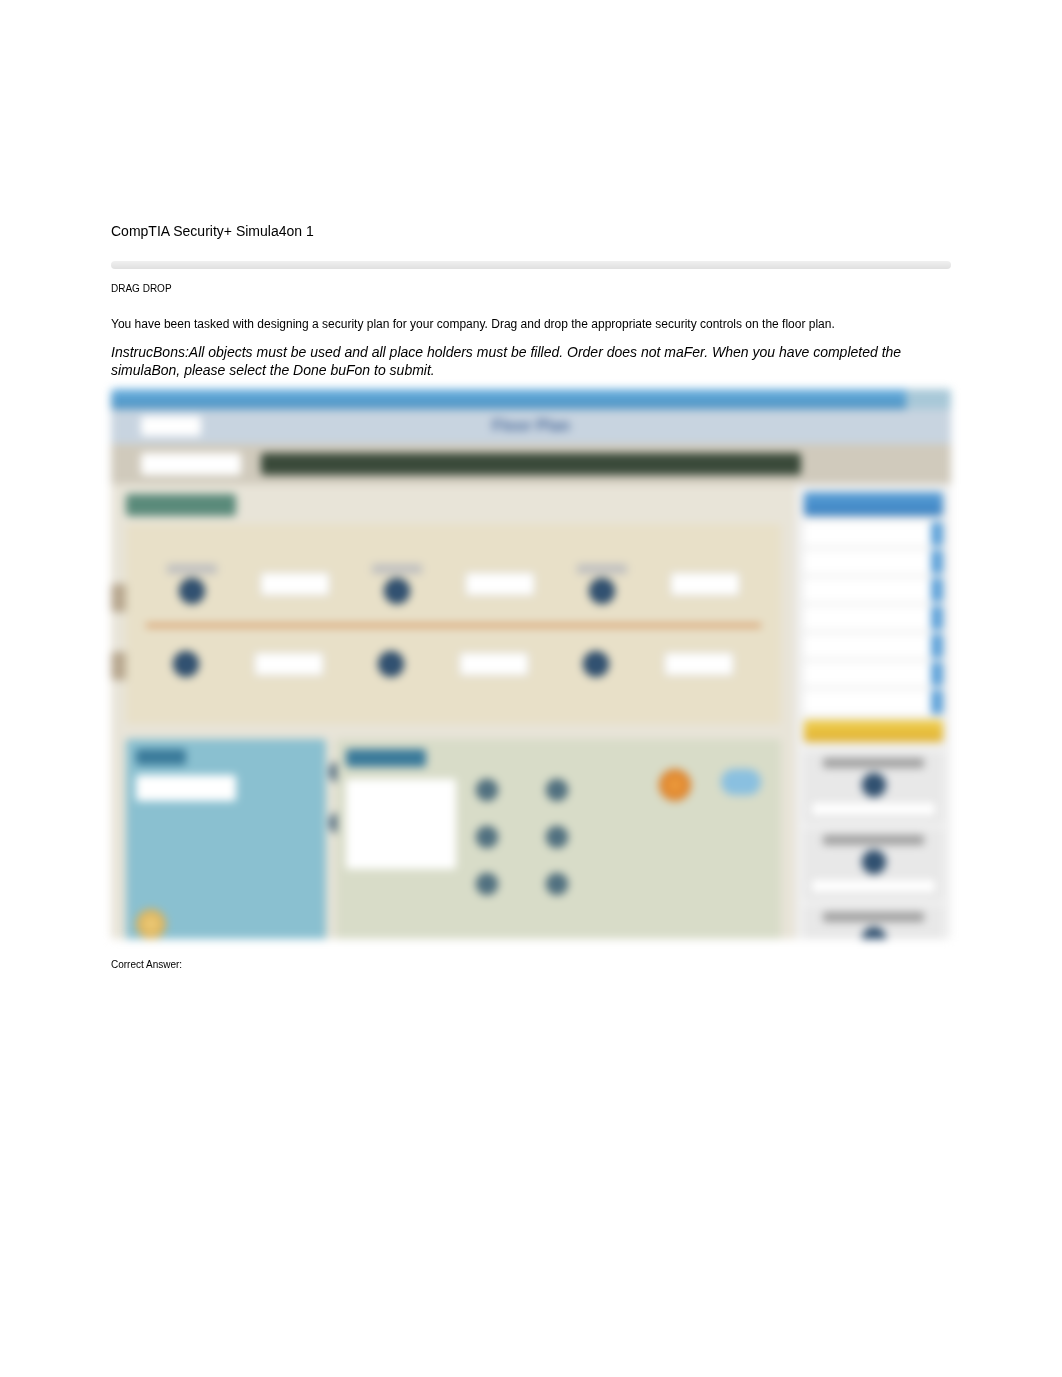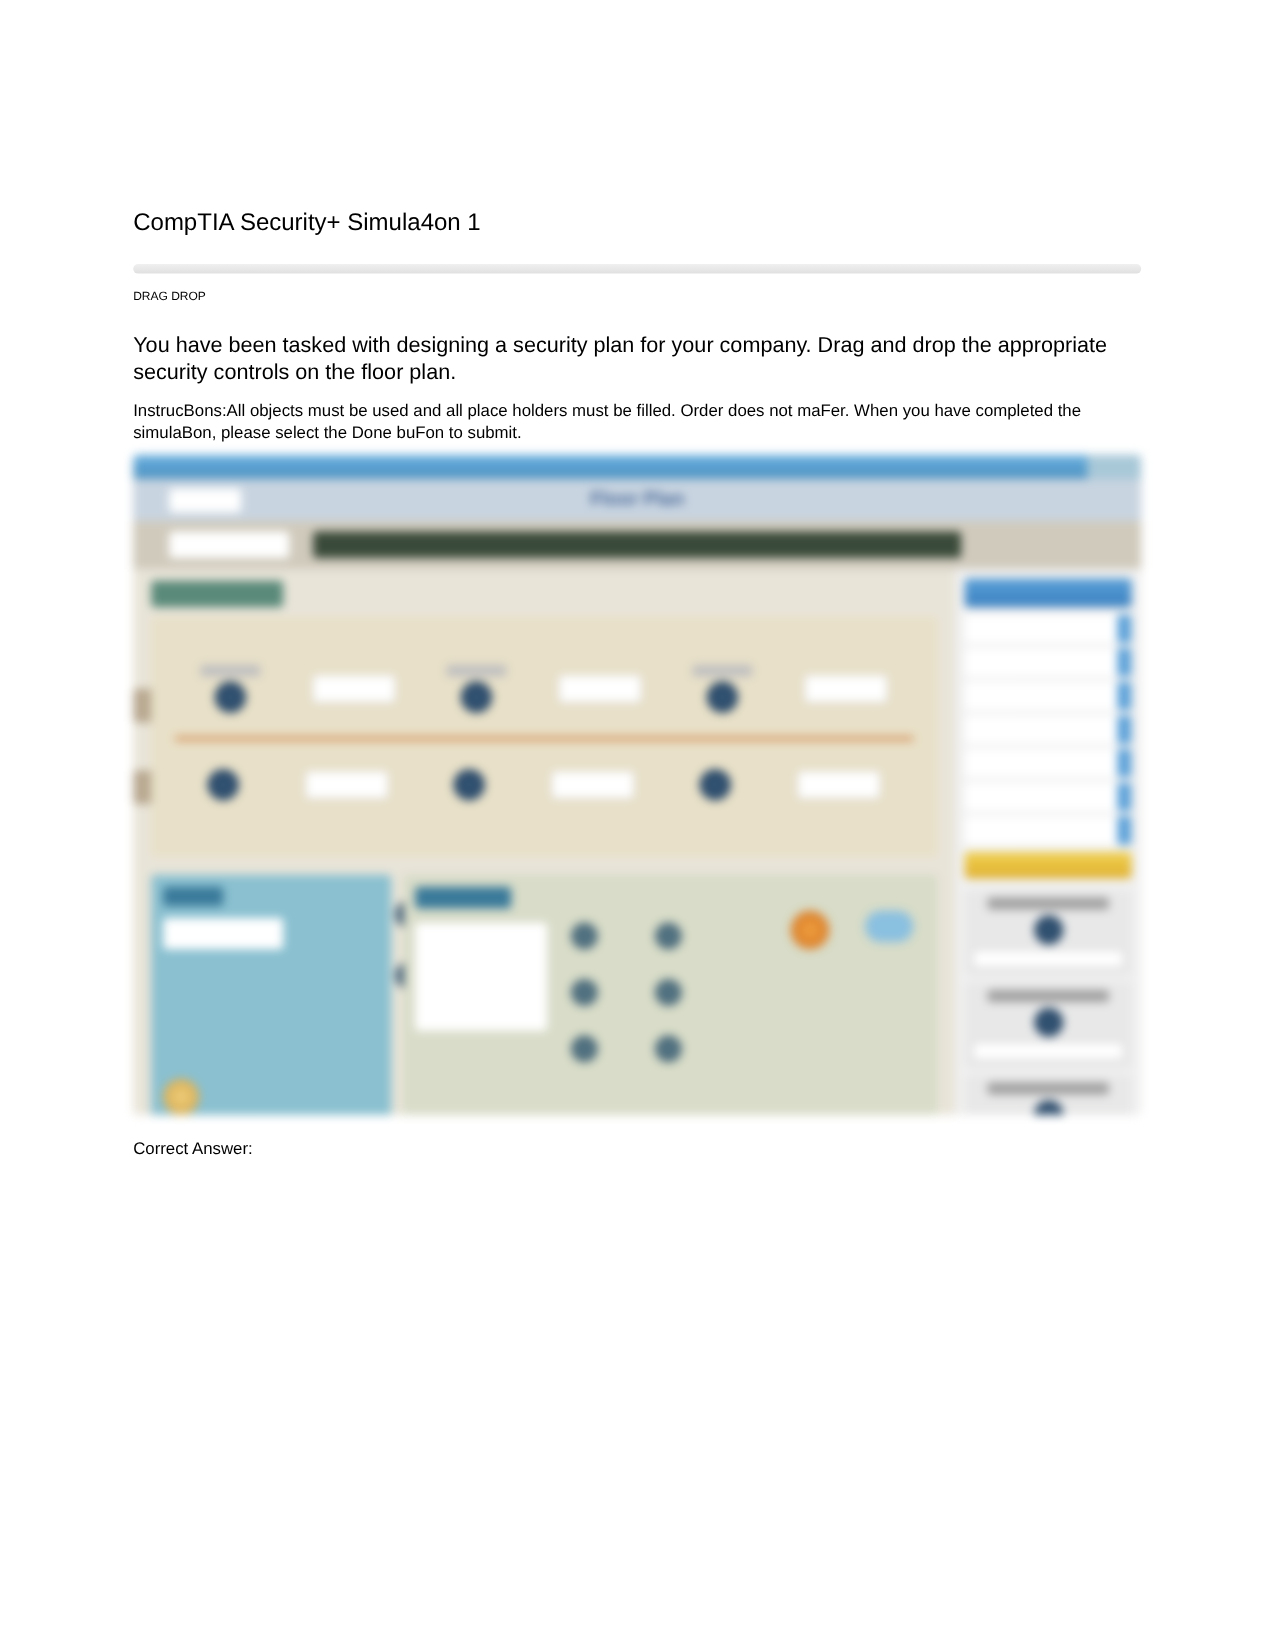--- a/index.html
+++ b/index.html
@@ -17,8 +17,9 @@
       color: #000;
     }
     .header-title {
-      font-size: 20px;
+      font-size: 14px;
       margin-bottom: 22px;
+      margin-top: 48px;
     }
     .divider {
       height: 8px;

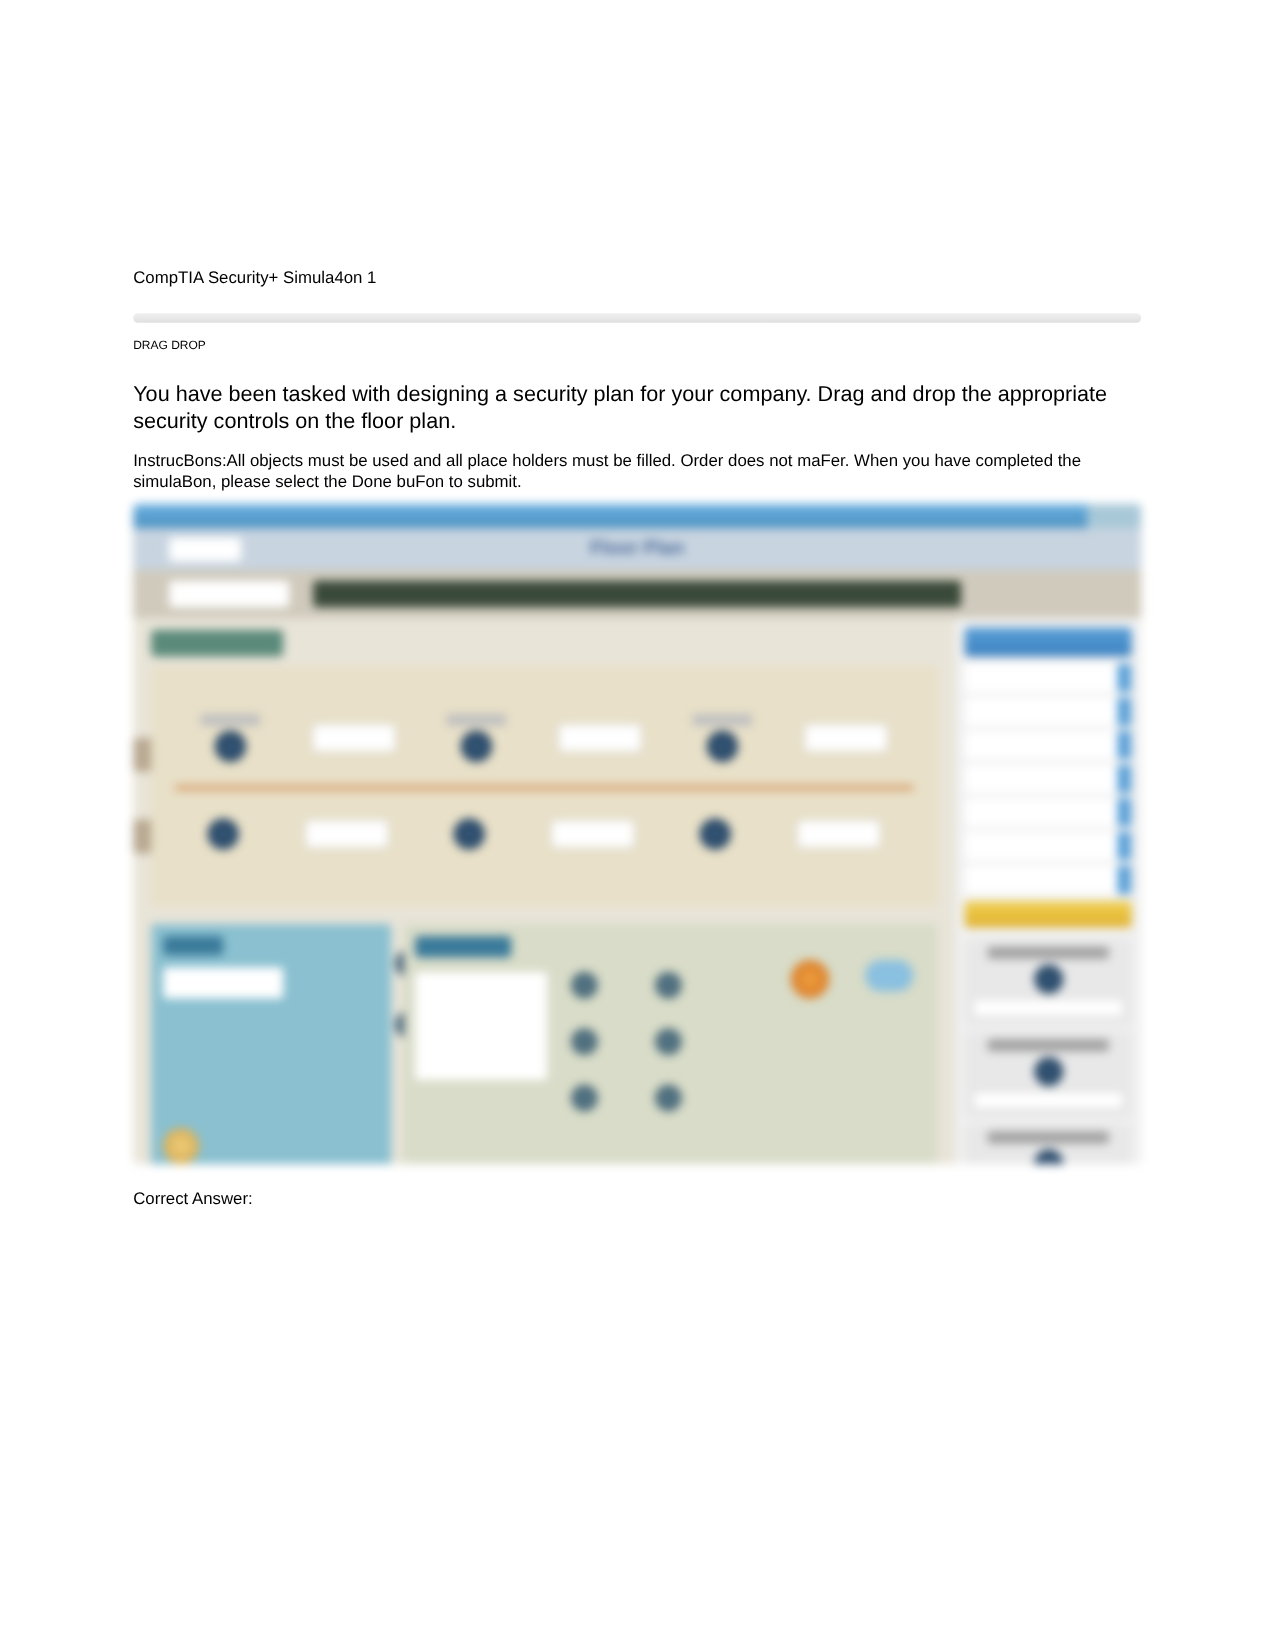--- a/index.html
+++ b/index.html
@@ -32,7 +32,7 @@
       margin-bottom: 4px;
     }
     .question-text {
-      font-size: 18px;
+      font-size: 12px;
       margin-bottom: 10px;
       line-height: 1.3;
       margin-top: 23px;

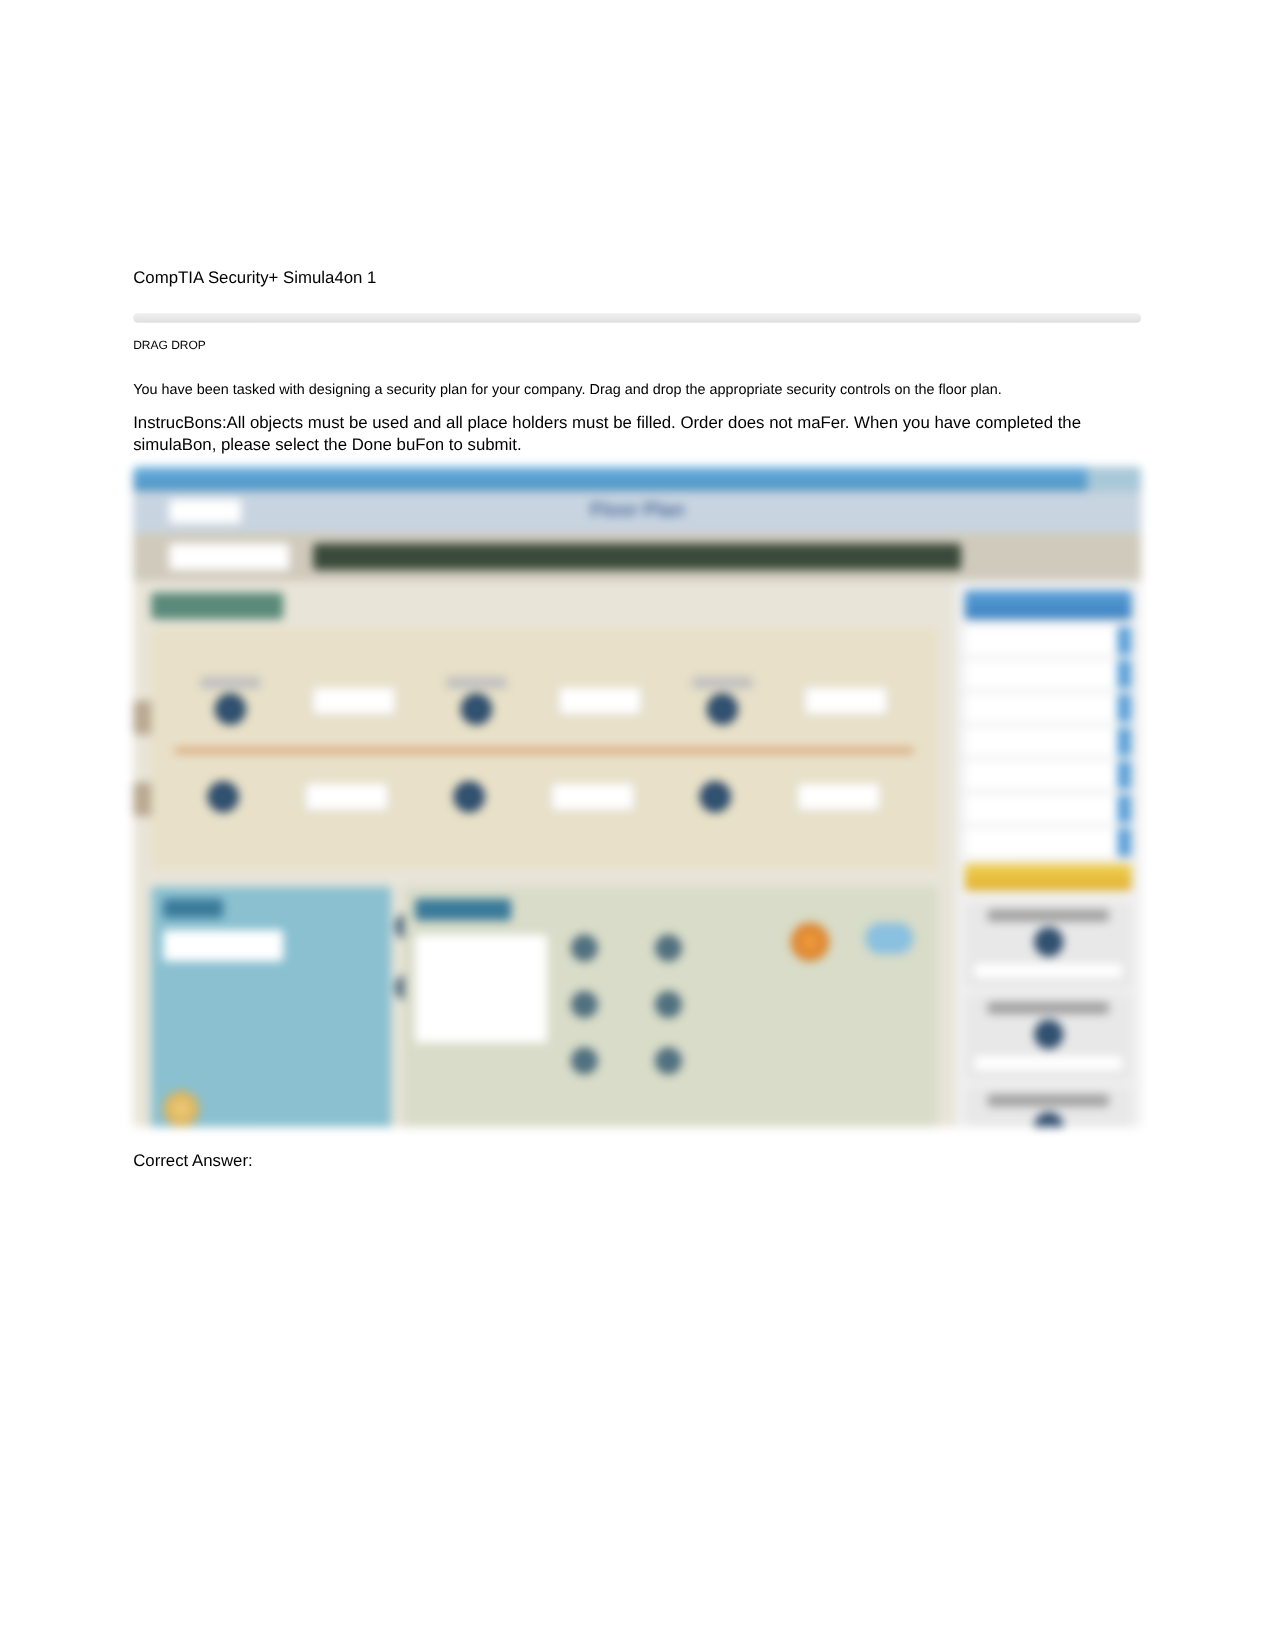--- a/index.html
+++ b/index.html
@@ -41,6 +41,7 @@
       font-size: 14px;
       margin-bottom: 10px;
       line-height: 1.3;
+      font-style: italic;
     }
     .sim-container {
       width: 100%;

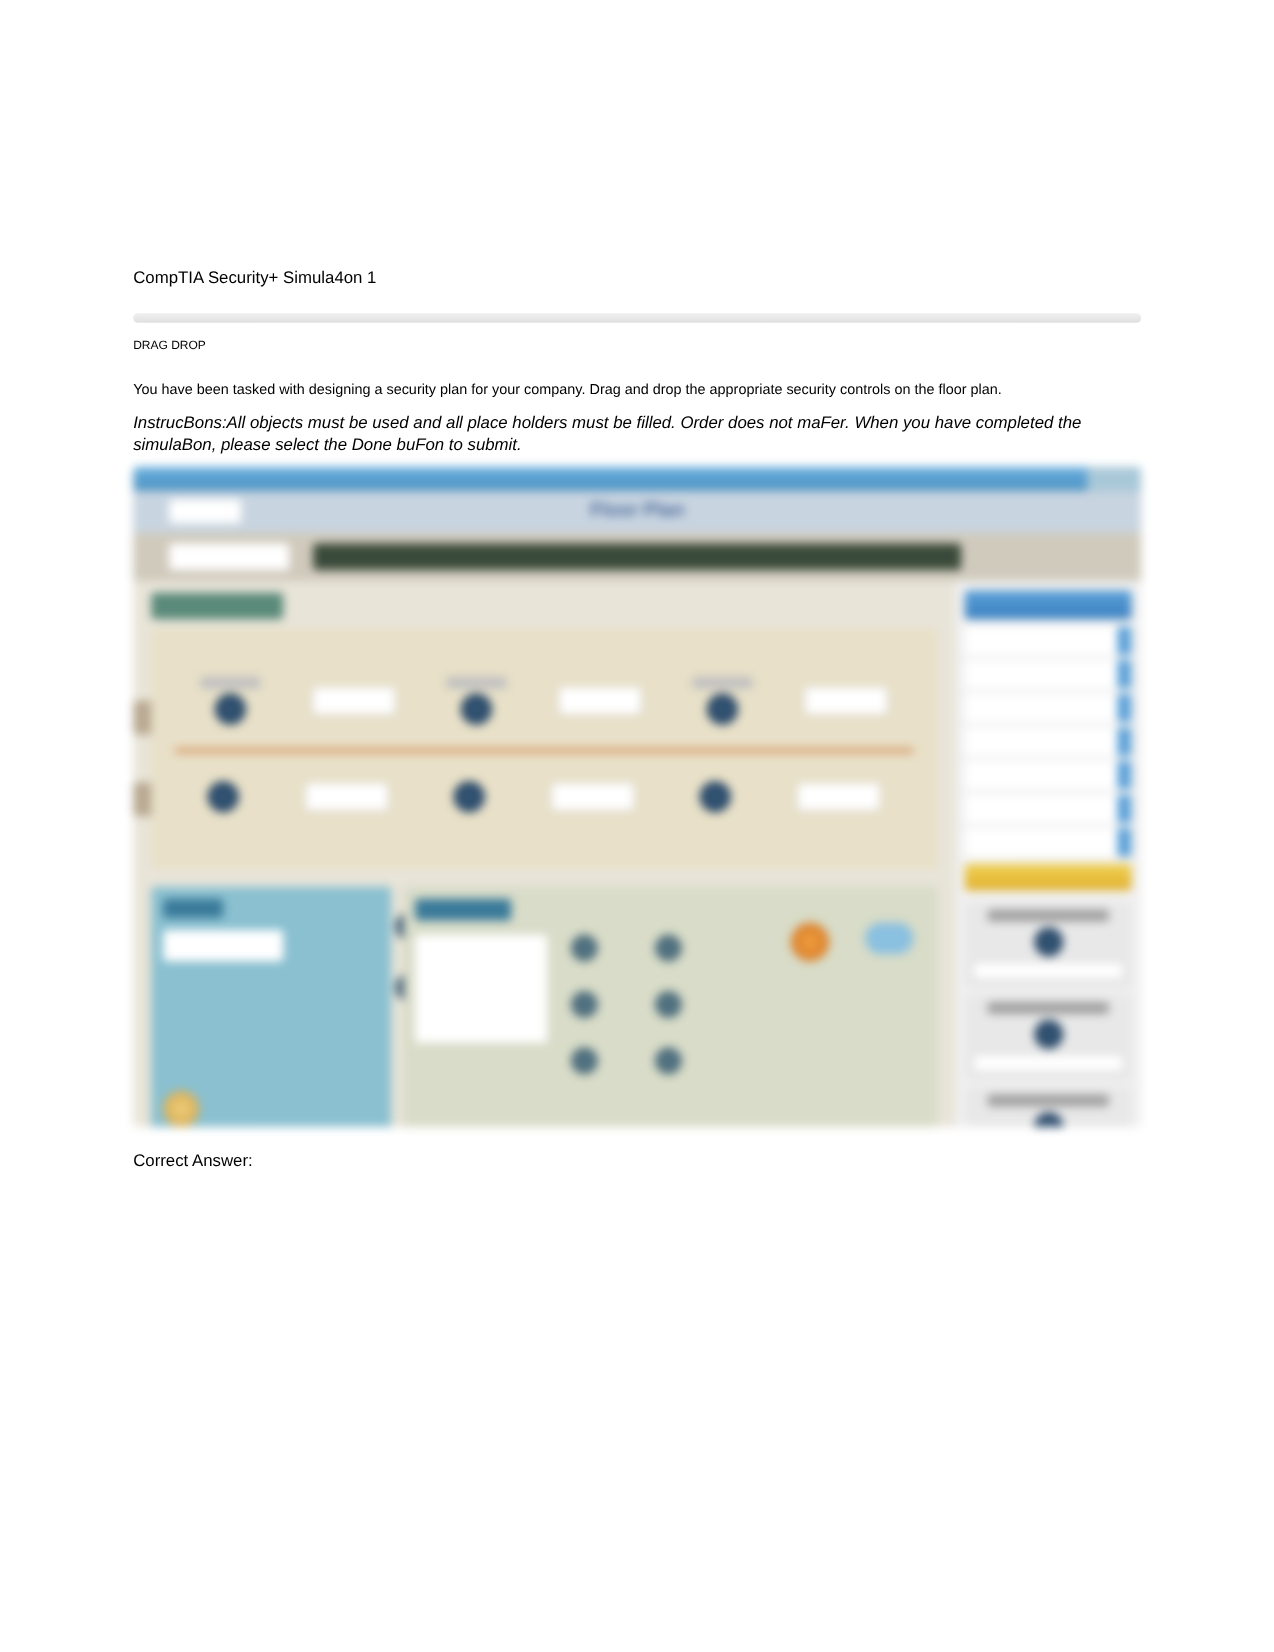--- a/index.html
+++ b/index.html
@@ -341,7 +341,7 @@
       border-radius: 2px;
     }
     .correct-answer {
-      font-size: 14px;
+      font-size: 10px;
       margin-top: 20px;
     }
   </style>

